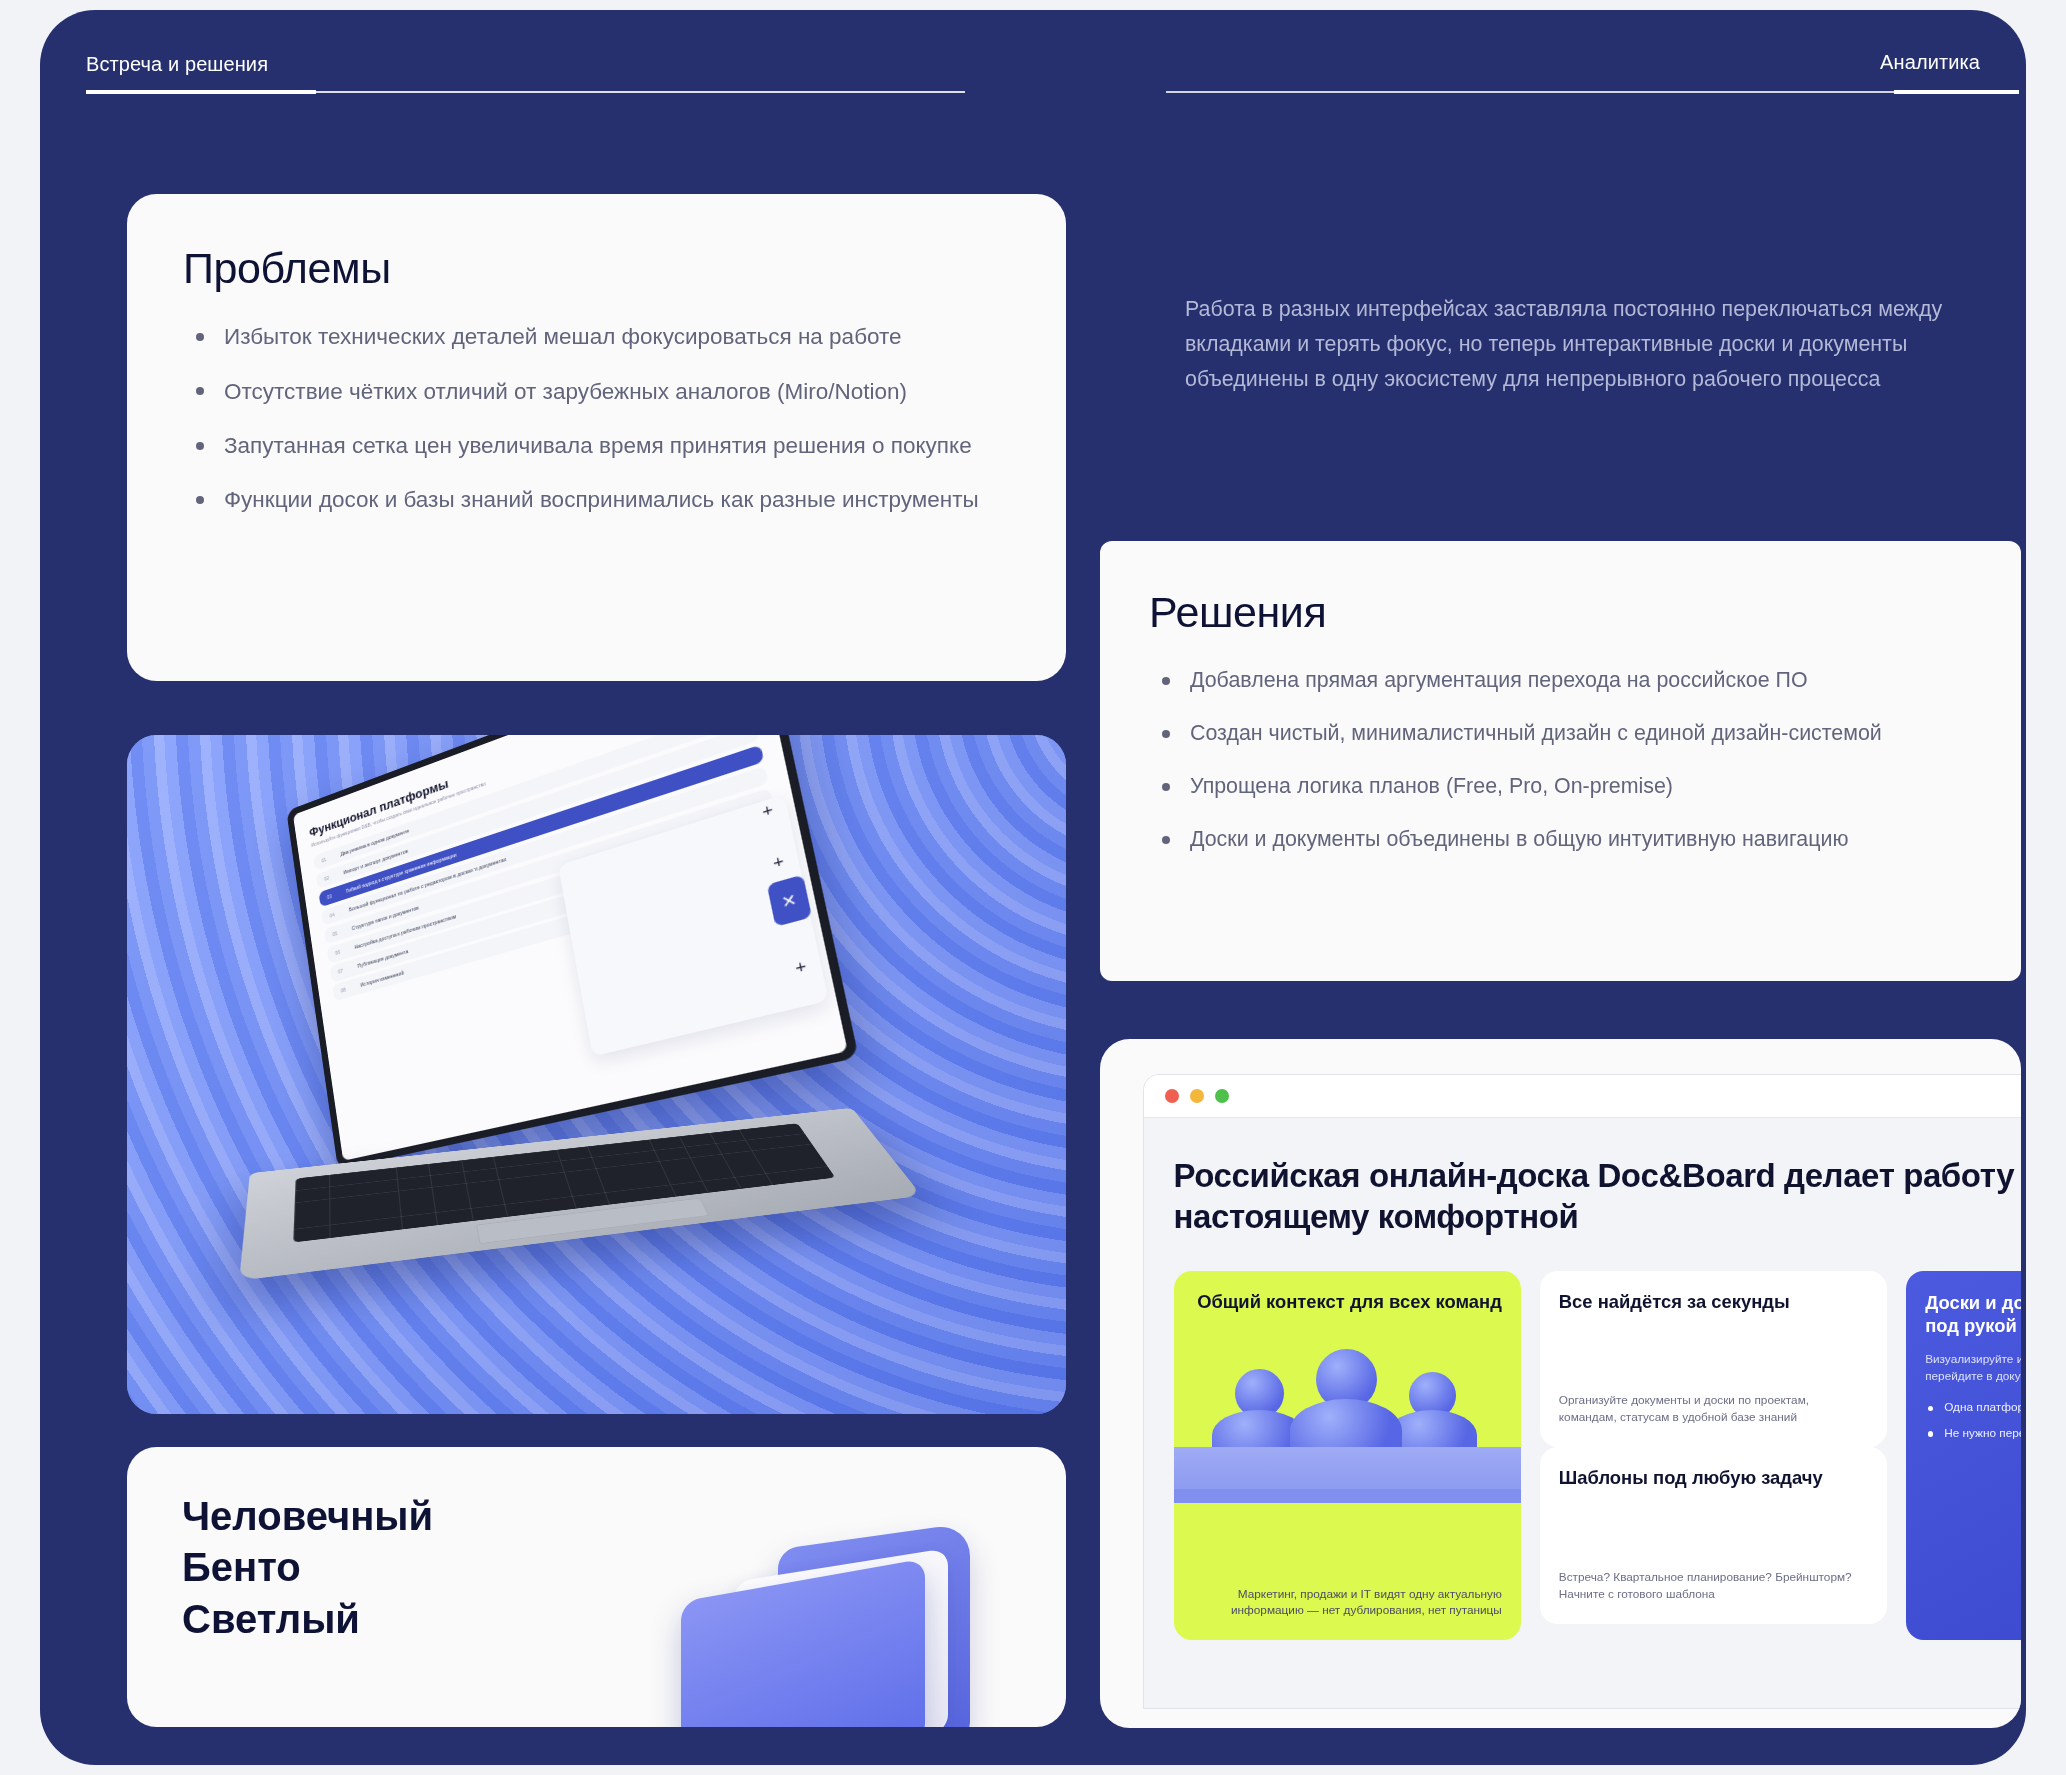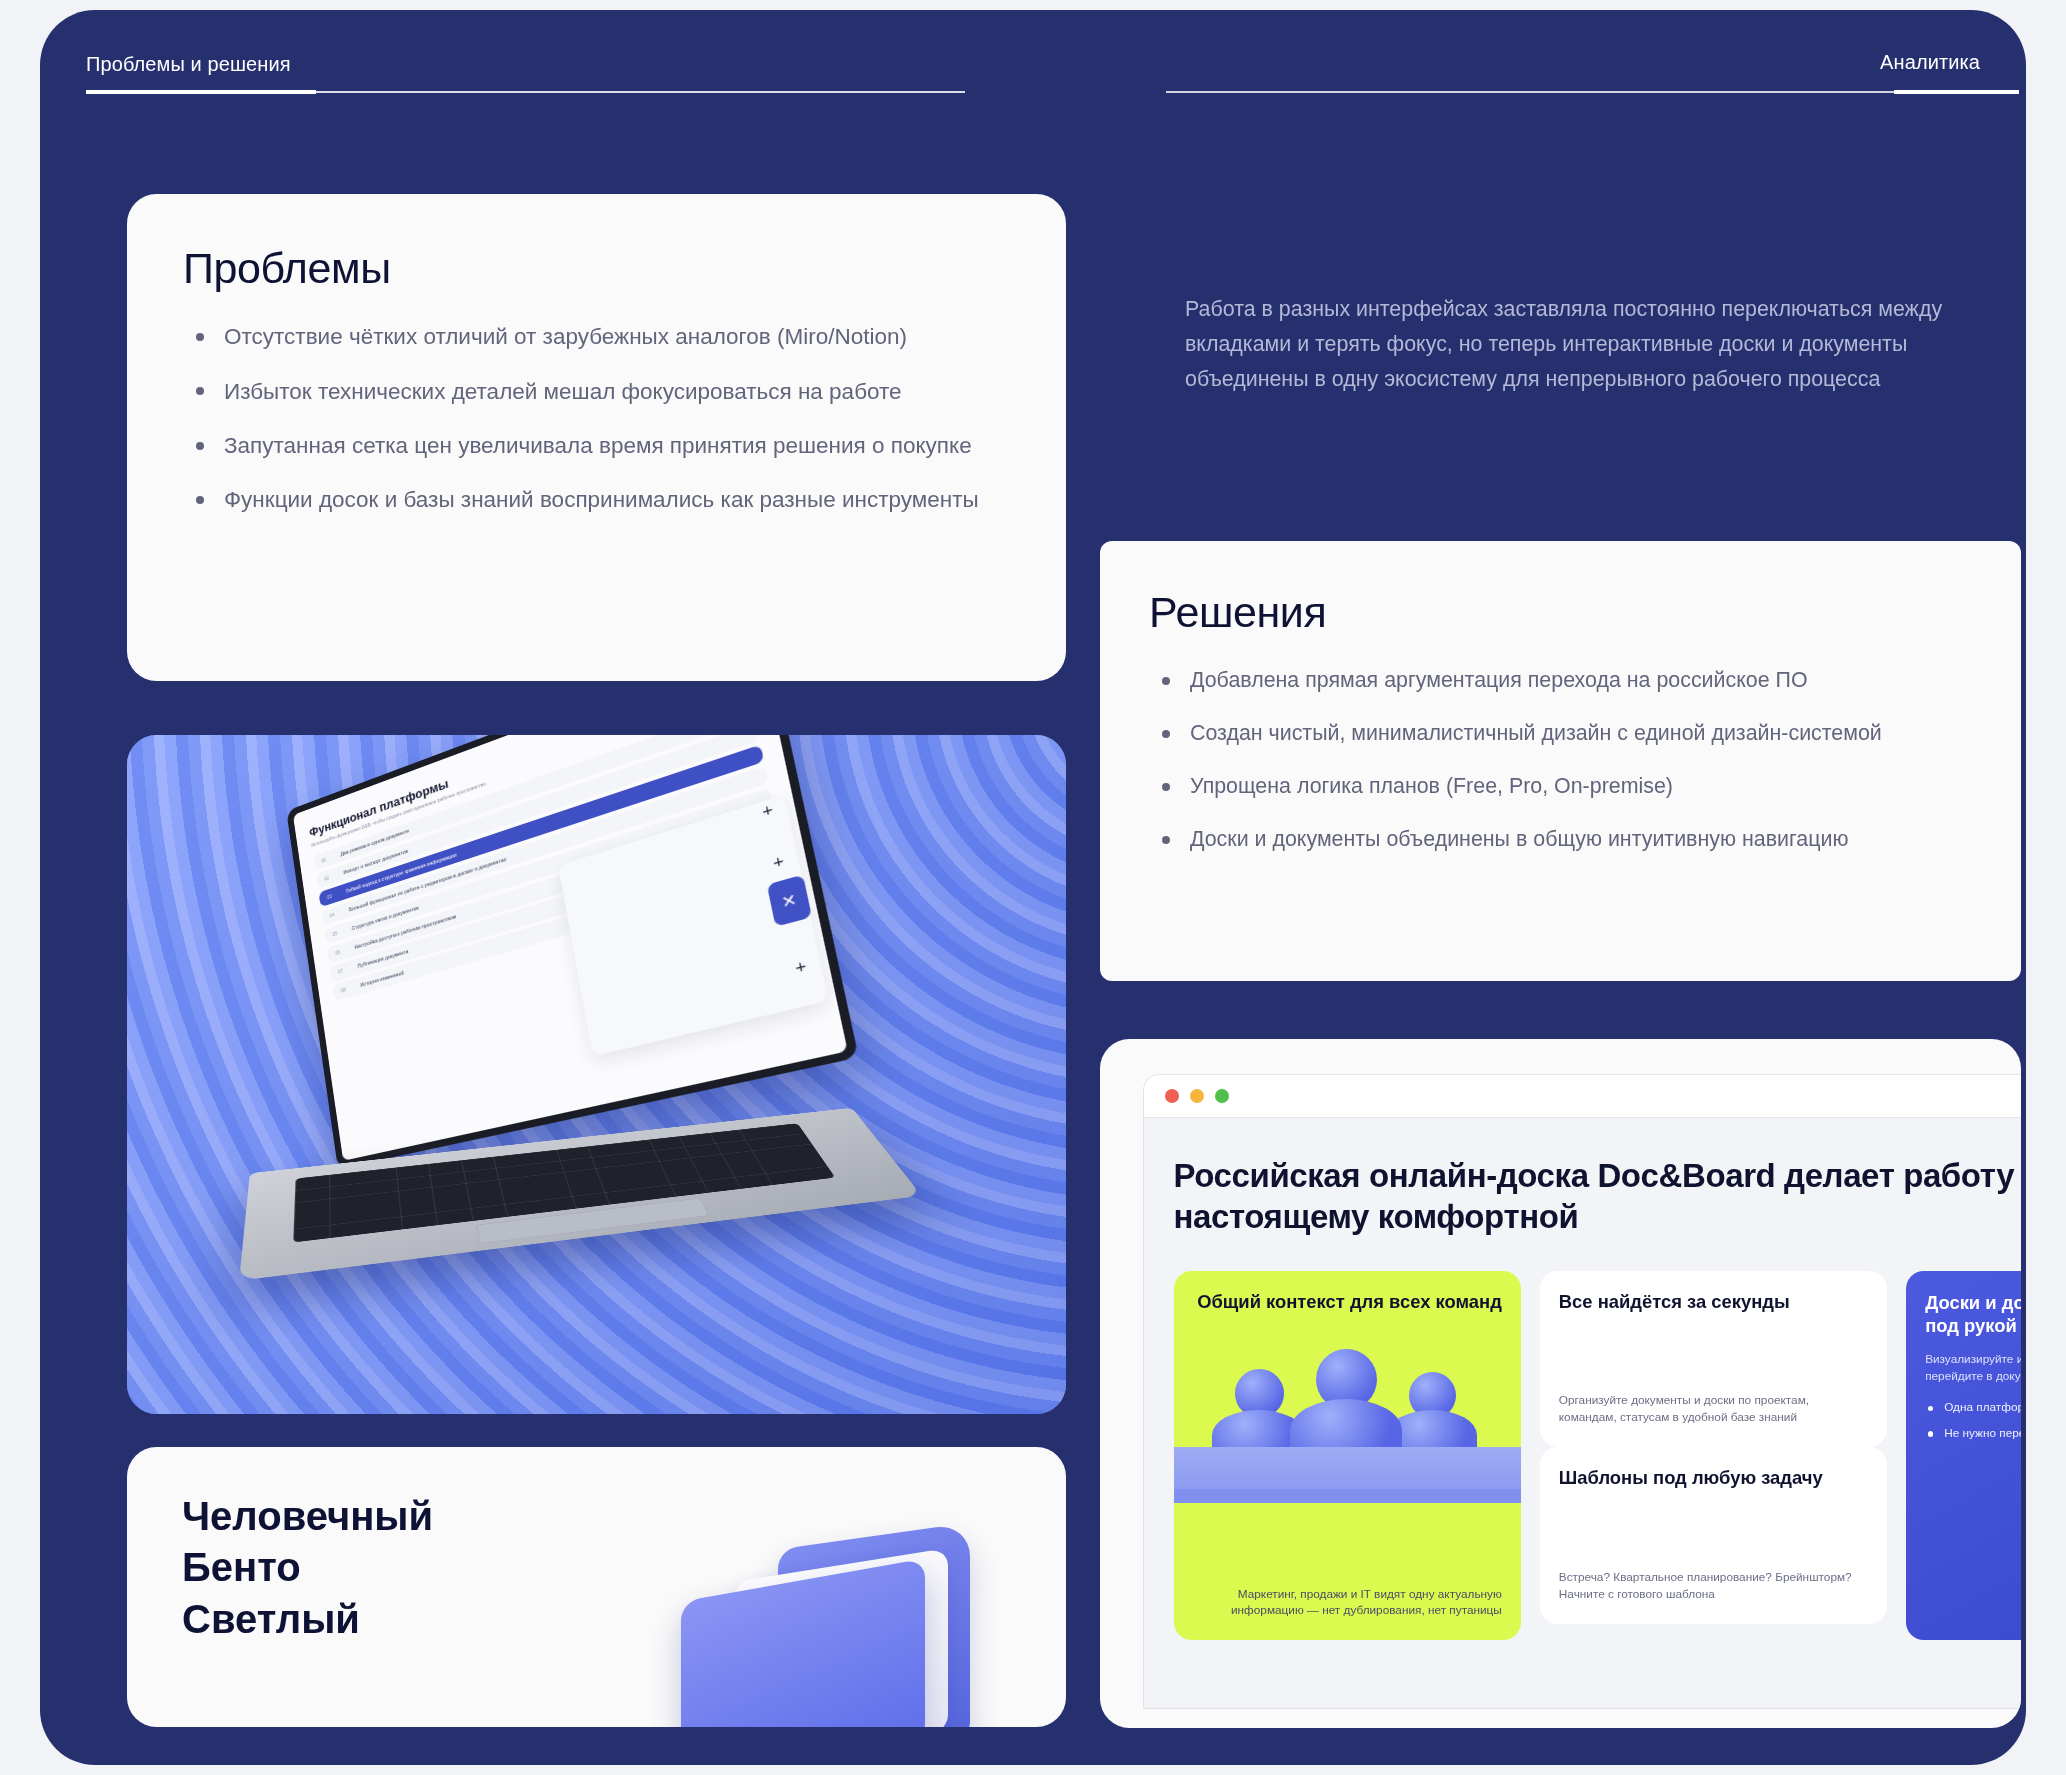--- a/index.html
+++ b/index.html
@@ -321,7 +321,7 @@
 
     <div class="hdr">
       <div class="hdr-left">
-        <span class="label">Проблемы и решения</span>
+        <span class="label">Встреча и решения</span>
       </div>
       <div class="rule-left"></div>
       <div class="rule-left-strong"></div>

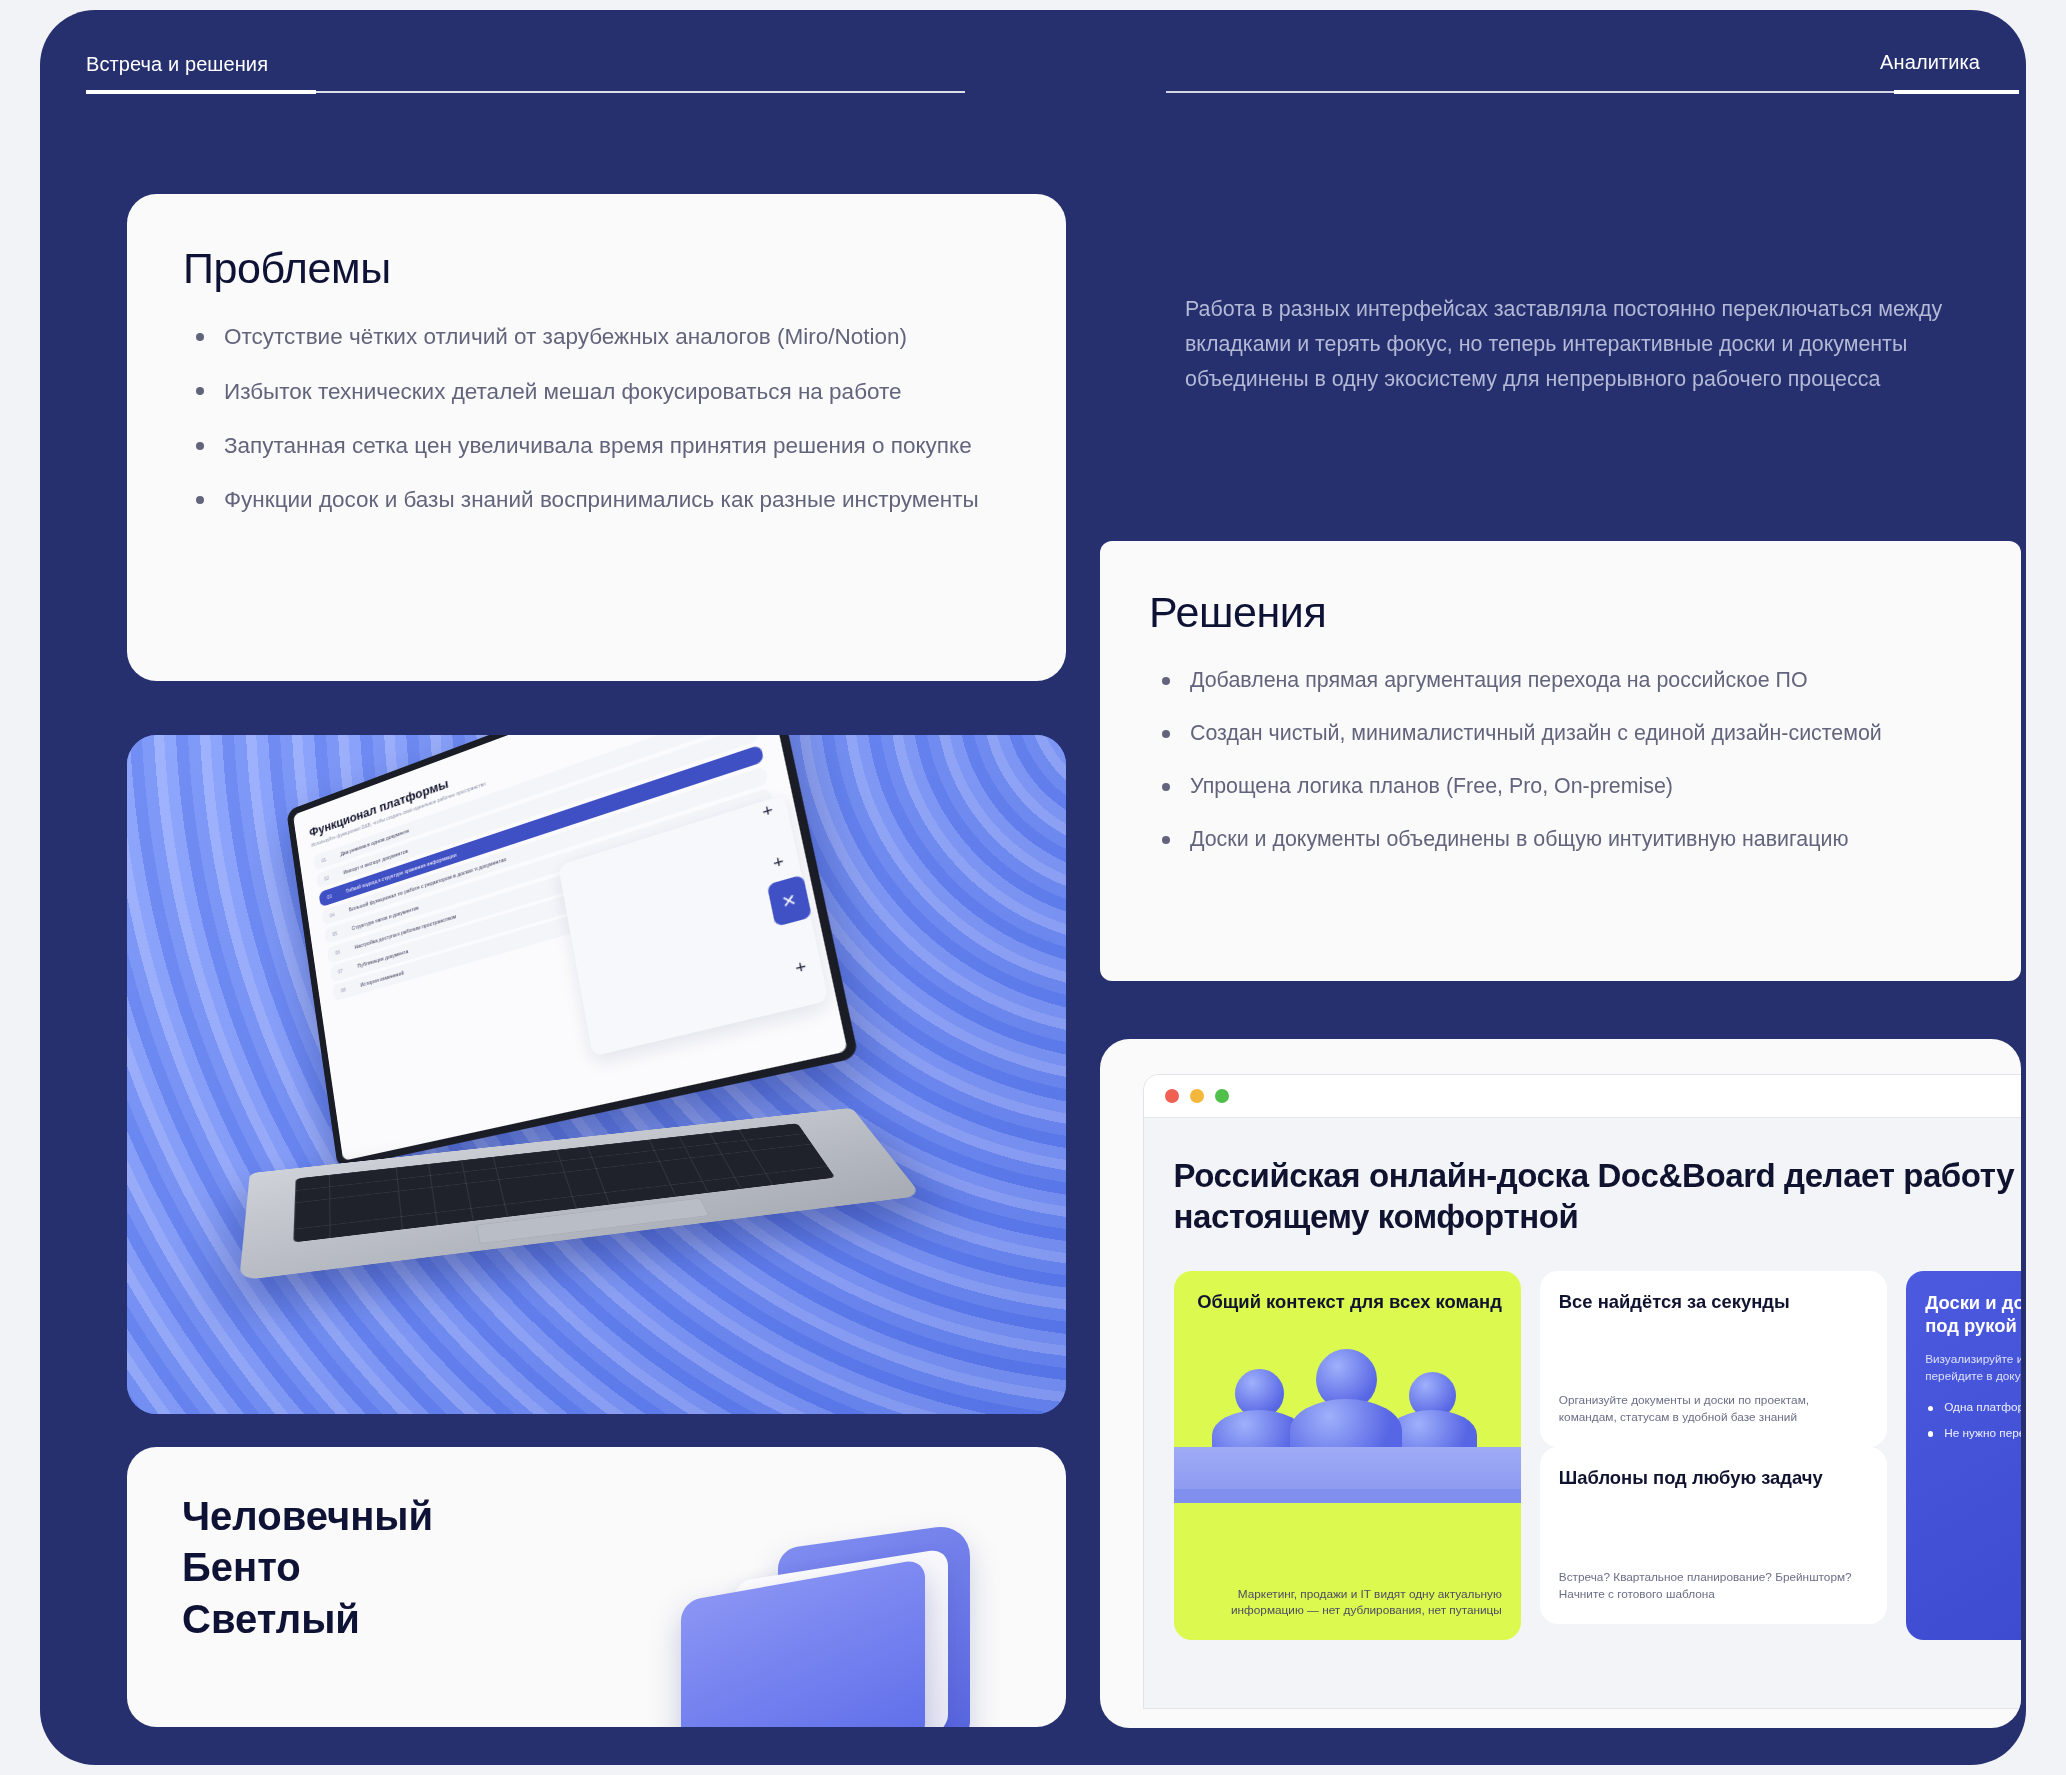--- a/index.html
+++ b/index.html
@@ -335,8 +335,8 @@
     <div class="card" id="card-problems">
       <h2>Проблемы</h2>
       <ul class="bullets">
+        <li>Избыток технических деталей мешал фокусироваться на работе</li>
         <li>Отсутствие чётких отличий от зарубежных аналогов (Miro/Notion)</li>
-        <li>Избыток технических деталей мешал фокусироваться на работе</li>
         <li>Запутанная сетка цен увеличивала время принятия решения о покупке</li>
         <li>Функции досок и базы знаний воспринимались как разные инструменты</li>
       </ul>

